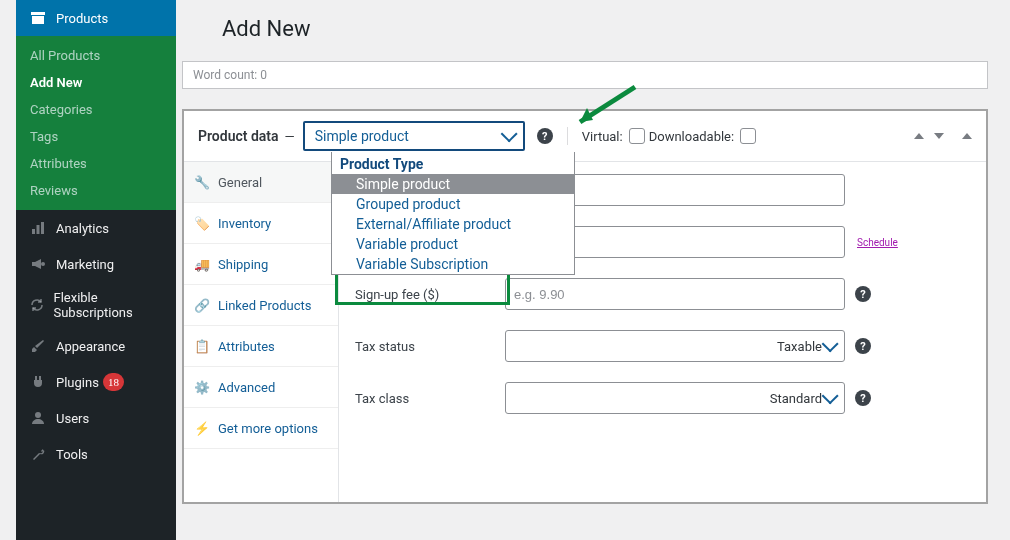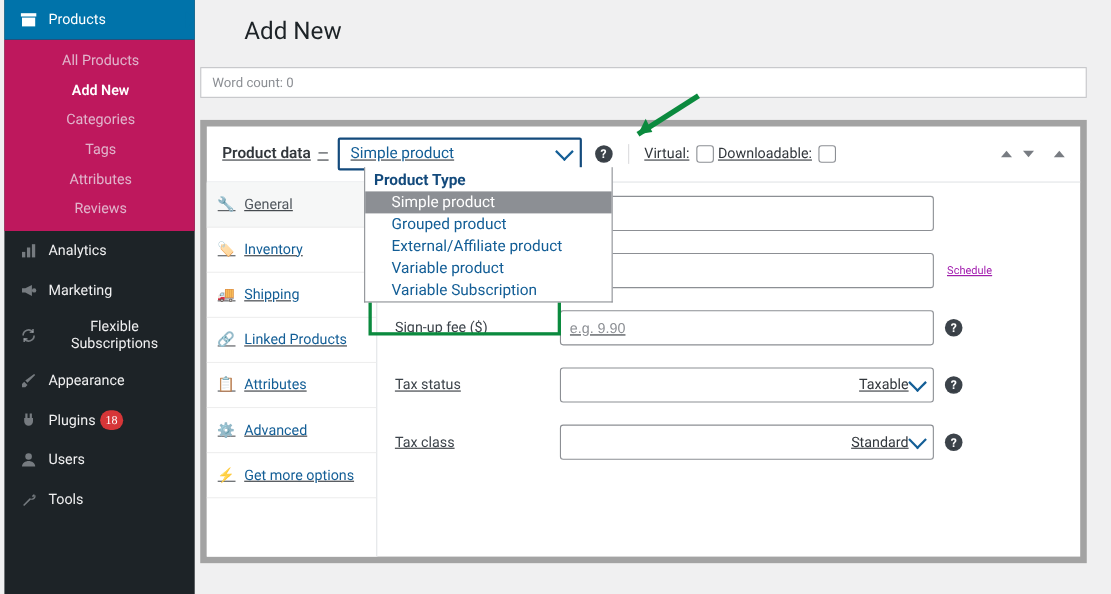--- a/index.html
+++ b/index.html
@@ -4,7 +4,7 @@
 <style>
 * { box-sizing: border-box; margin: 0; padding: 0; }
 body { font-family: -apple-system, BlinkMacSystemFont, "Segoe UI", Roboto, sans-serif; font-size: 13px; color: #32373c; background: #f0f0f1; width: 1010px; height: 540px; overflow: hidden; position: relative; }
-.sidebar { position: absolute; left: 4px; top: 0; width: 173px; height: 540px; background: #1d2327; text-align: center; }
+.sidebar { position: absolute; left: 16px; top: 0; width: 160px; height: 540px; background: #1d2327; }
 .sidebar-item { display: flex; align-items: center; padding: 8px 12px; color: #f0f0f1; cursor: pointer; font-size: 13px; }
 .sidebar-item.active { background: #0073aa; color: #fff; position: relative; }
 .sidebar-item.active::after { content: ""; position: absolute; right: -8px; top: 50%; transform: translateY(-50%); border: 8px solid transparent; border-left-color: #0073aa; }

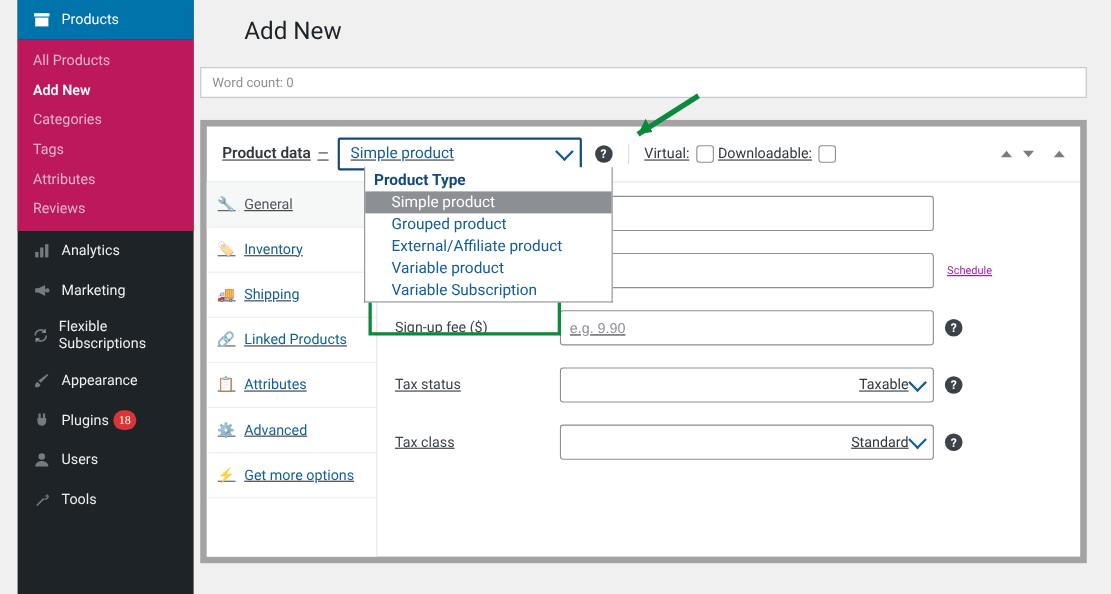--- a/index.html
+++ b/index.html
@@ -10,7 +10,7 @@
 .sidebar-item.active::after { content: ""; position: absolute; right: -8px; top: 50%; transform: translateY(-50%); border: 8px solid transparent; border-left-color: #0073aa; }
 .sidebar-item .ic { width: 20px; height: 20px; margin-right: 8px; display: inline-flex; align-items: center; justify-content: center; opacity: 0.7; }
 .sidebar-item.active .ic { opacity: 1; }
-.sidebar-sub { background: #be185d; padding: 6px 0; }
+.sidebar-sub { background: #15803d; padding: 6px 0; }
 .sidebar-sub-item { padding: 6px 12px 6px 14px; color: rgba(240,245,250,0.7); cursor: pointer; font-size: 13px; }
 .sidebar-sub-item.current { color: #fff; font-weight: 600; }
 .badge { display: inline-flex; align-items: center; justify-content: center; min-width: 18px; height: 18px; border-radius: 9px; background: #d63638; color: #fff; font-size: 11px; margin-left: 4px; padding: 0 5px; font-family: Liberation Serif, serif; }

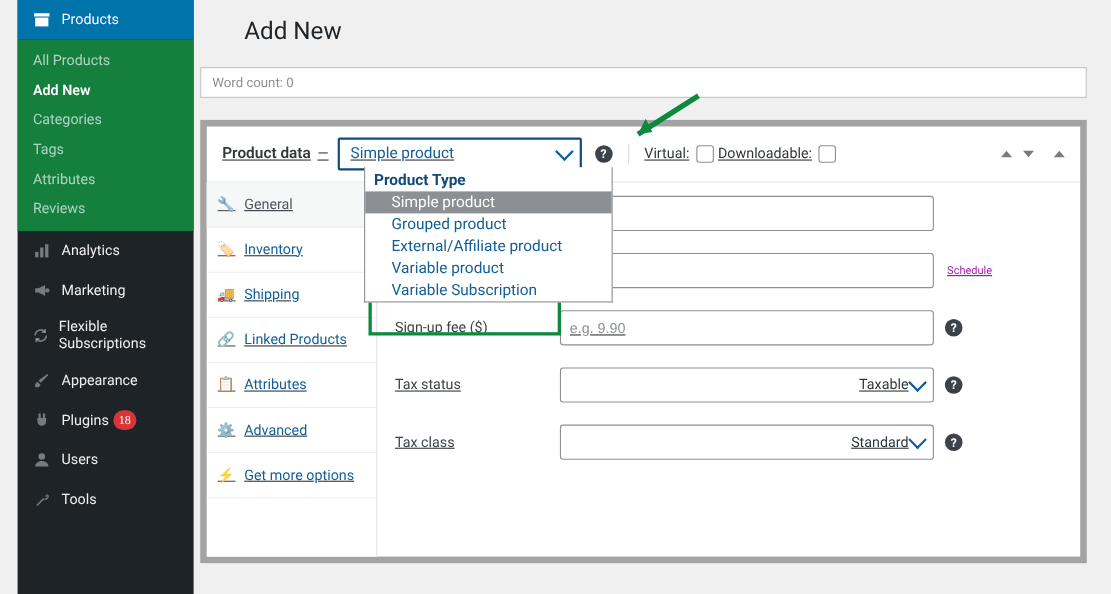--- a/index.html
+++ b/index.html
@@ -17,7 +17,7 @@
 .main { position: absolute; left: 160px; top: 0; right: 0; height: 540px; padding: 0 22px; }
 .page-title { font-size: 22px; font-weight: 400; color: #1d2327; padding: 16px 0 20px 40px; }
 .word-count-box { border: 1px solid #c3c4c7; background: #fff; color: #8c8f94; padding: 6px 10px; font-size: 12px; margin-bottom: 20px; }
-.panel { border: 6px solid #a3a3a3; background: #fff; text-decoration: underline; }
+.panel { border: 2px solid #a3a3a3; background: #fff; }
 .panel-header { display: flex; align-items: center; padding: 10px 14px; border-bottom: 1px solid #e2e4e7; }
 .ph-title { font-size: 14px; font-weight: 600; margin-right: 6px; }
 .ph-dash { margin-right: 8px; }

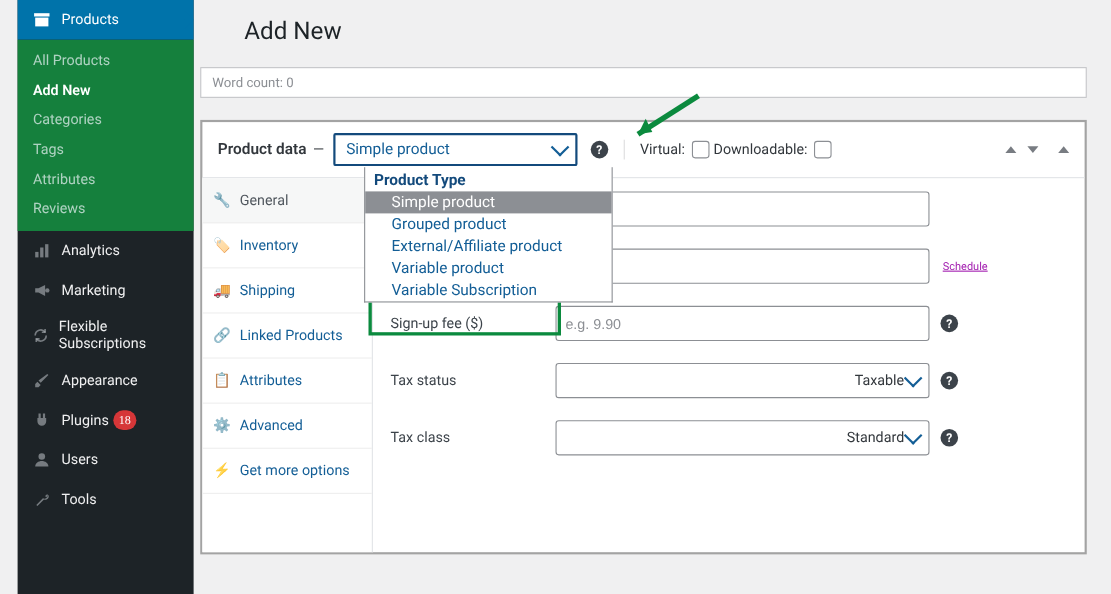--- a/index.html
+++ b/index.html
@@ -44,7 +44,7 @@
 .text-input::placeholder { color: #8c8f94; }
 .select-input { flex: 0 0 340px; height: 32px; border: 1px solid #8c8f94; border-radius: 3px; background: #fff; display: flex; align-items: center; justify-content: flex-end; padding: 0 10px; cursor: pointer; }
 .sched { color: #a21caf; text-decoration: underline; margin-left: 12px; font-size: 10px; cursor: pointer; }
-.dropdown { position: absolute; left: 331px; top: 152px; width: 226px; background: #fff; border: 1px solid #8c8f94; border-top: none; z-index: 50; font-size: 14px; }
+.dropdown { position: absolute; left: 331px; top: 152px; width: 244px; background: #fff; border: 1px solid #8c8f94; border-top: none; z-index: 50; font-size: 14px; }
 .dd-group-label { color: #134a7c; font-weight: 700; padding: 4px 8px 2px; }
 .dd-opt { padding: 2px 8px 2px 24px; color: #135e96; cursor: pointer; }
 .dd-opt.sel { background: #8c8f94; color: #fff; }

